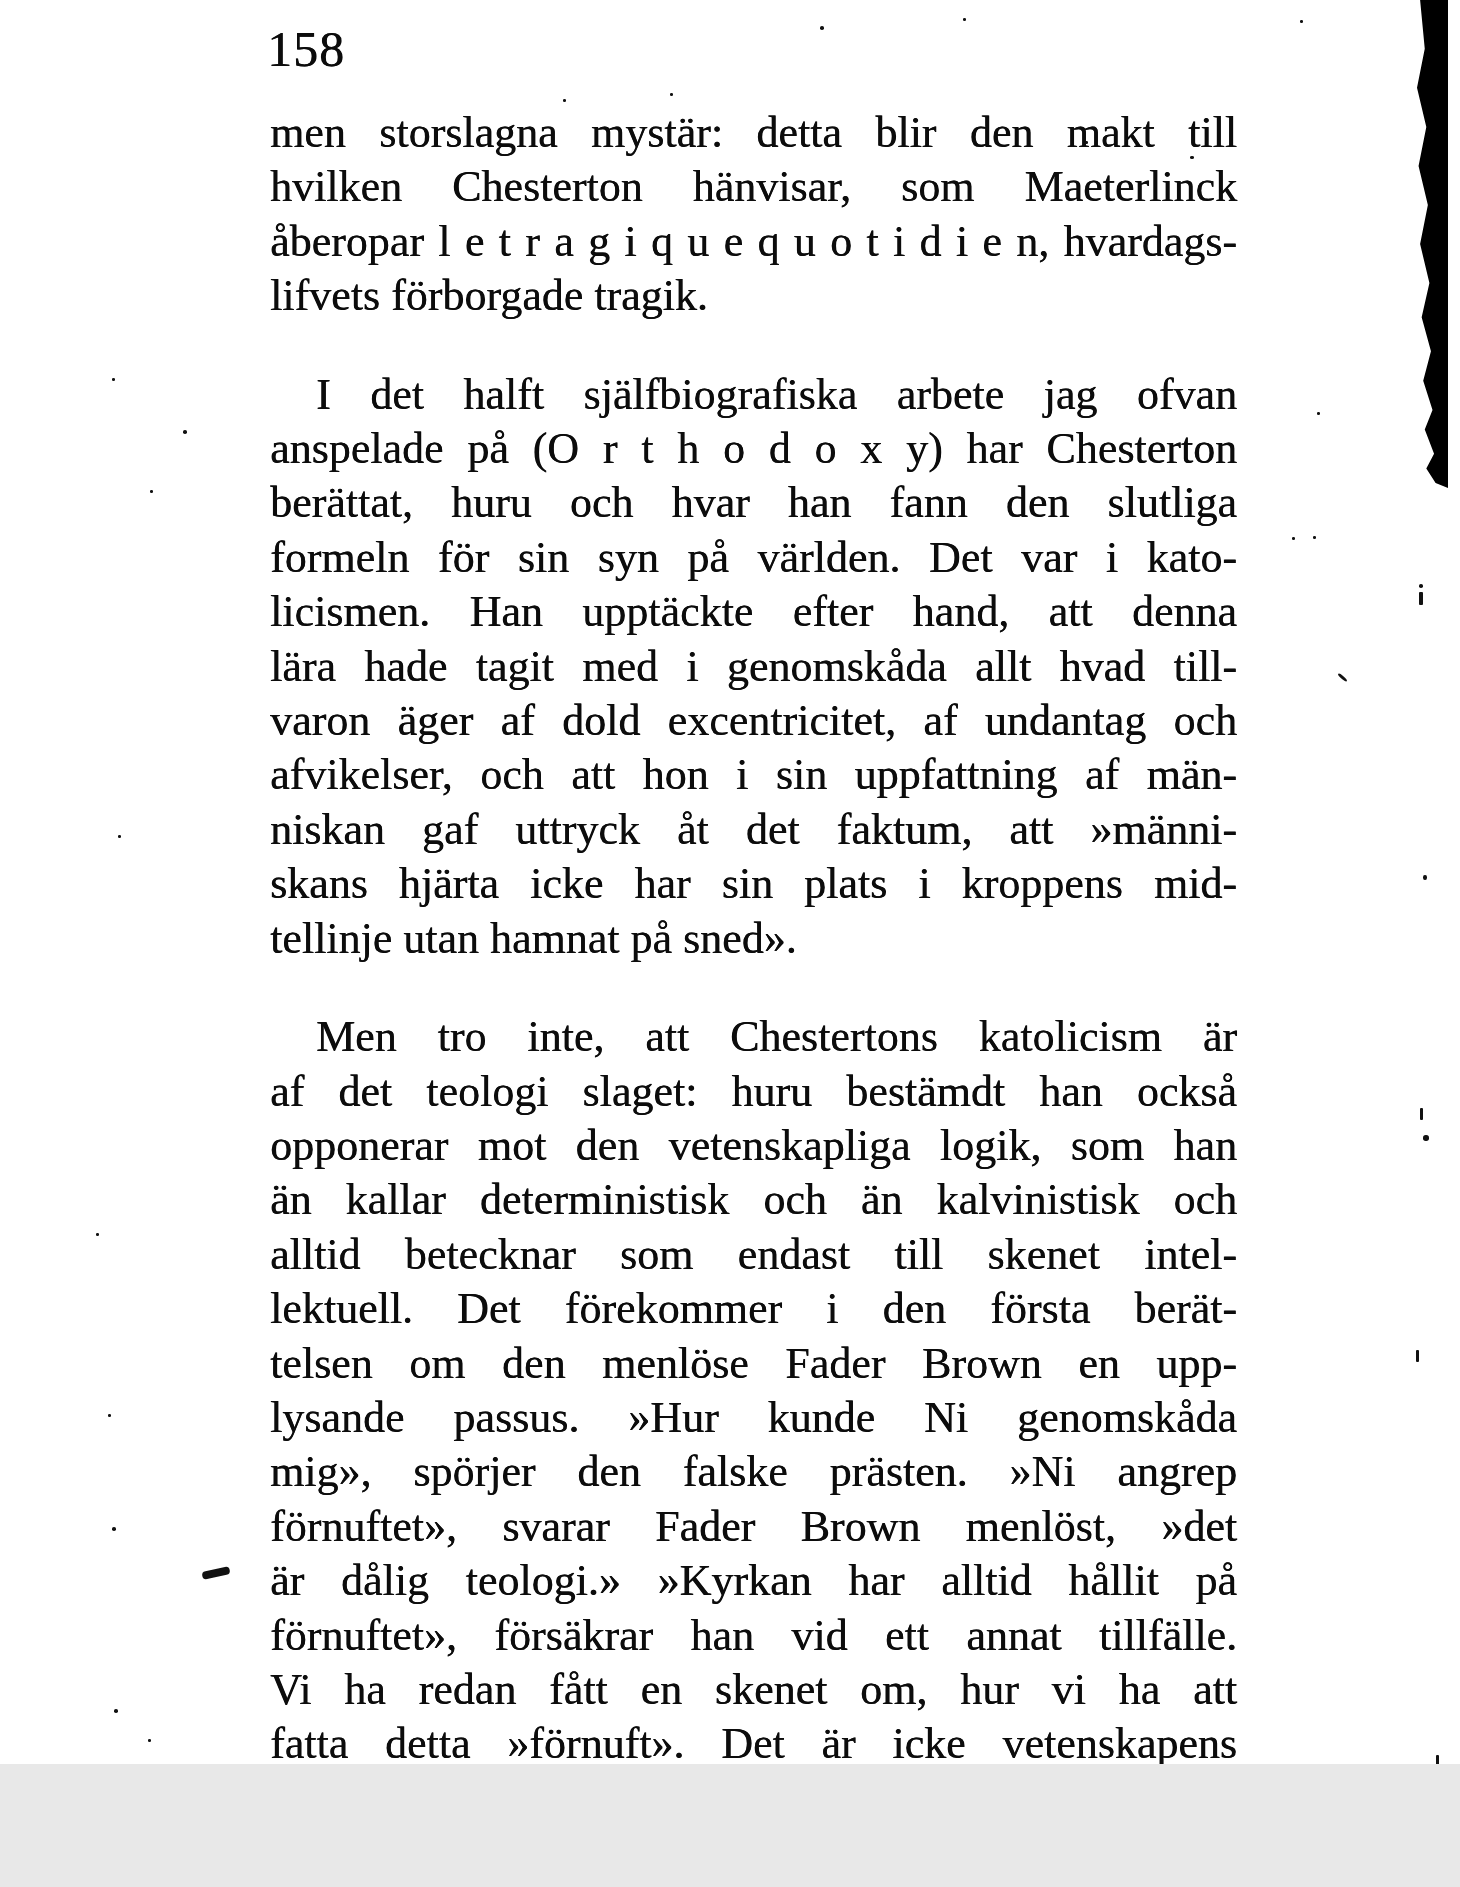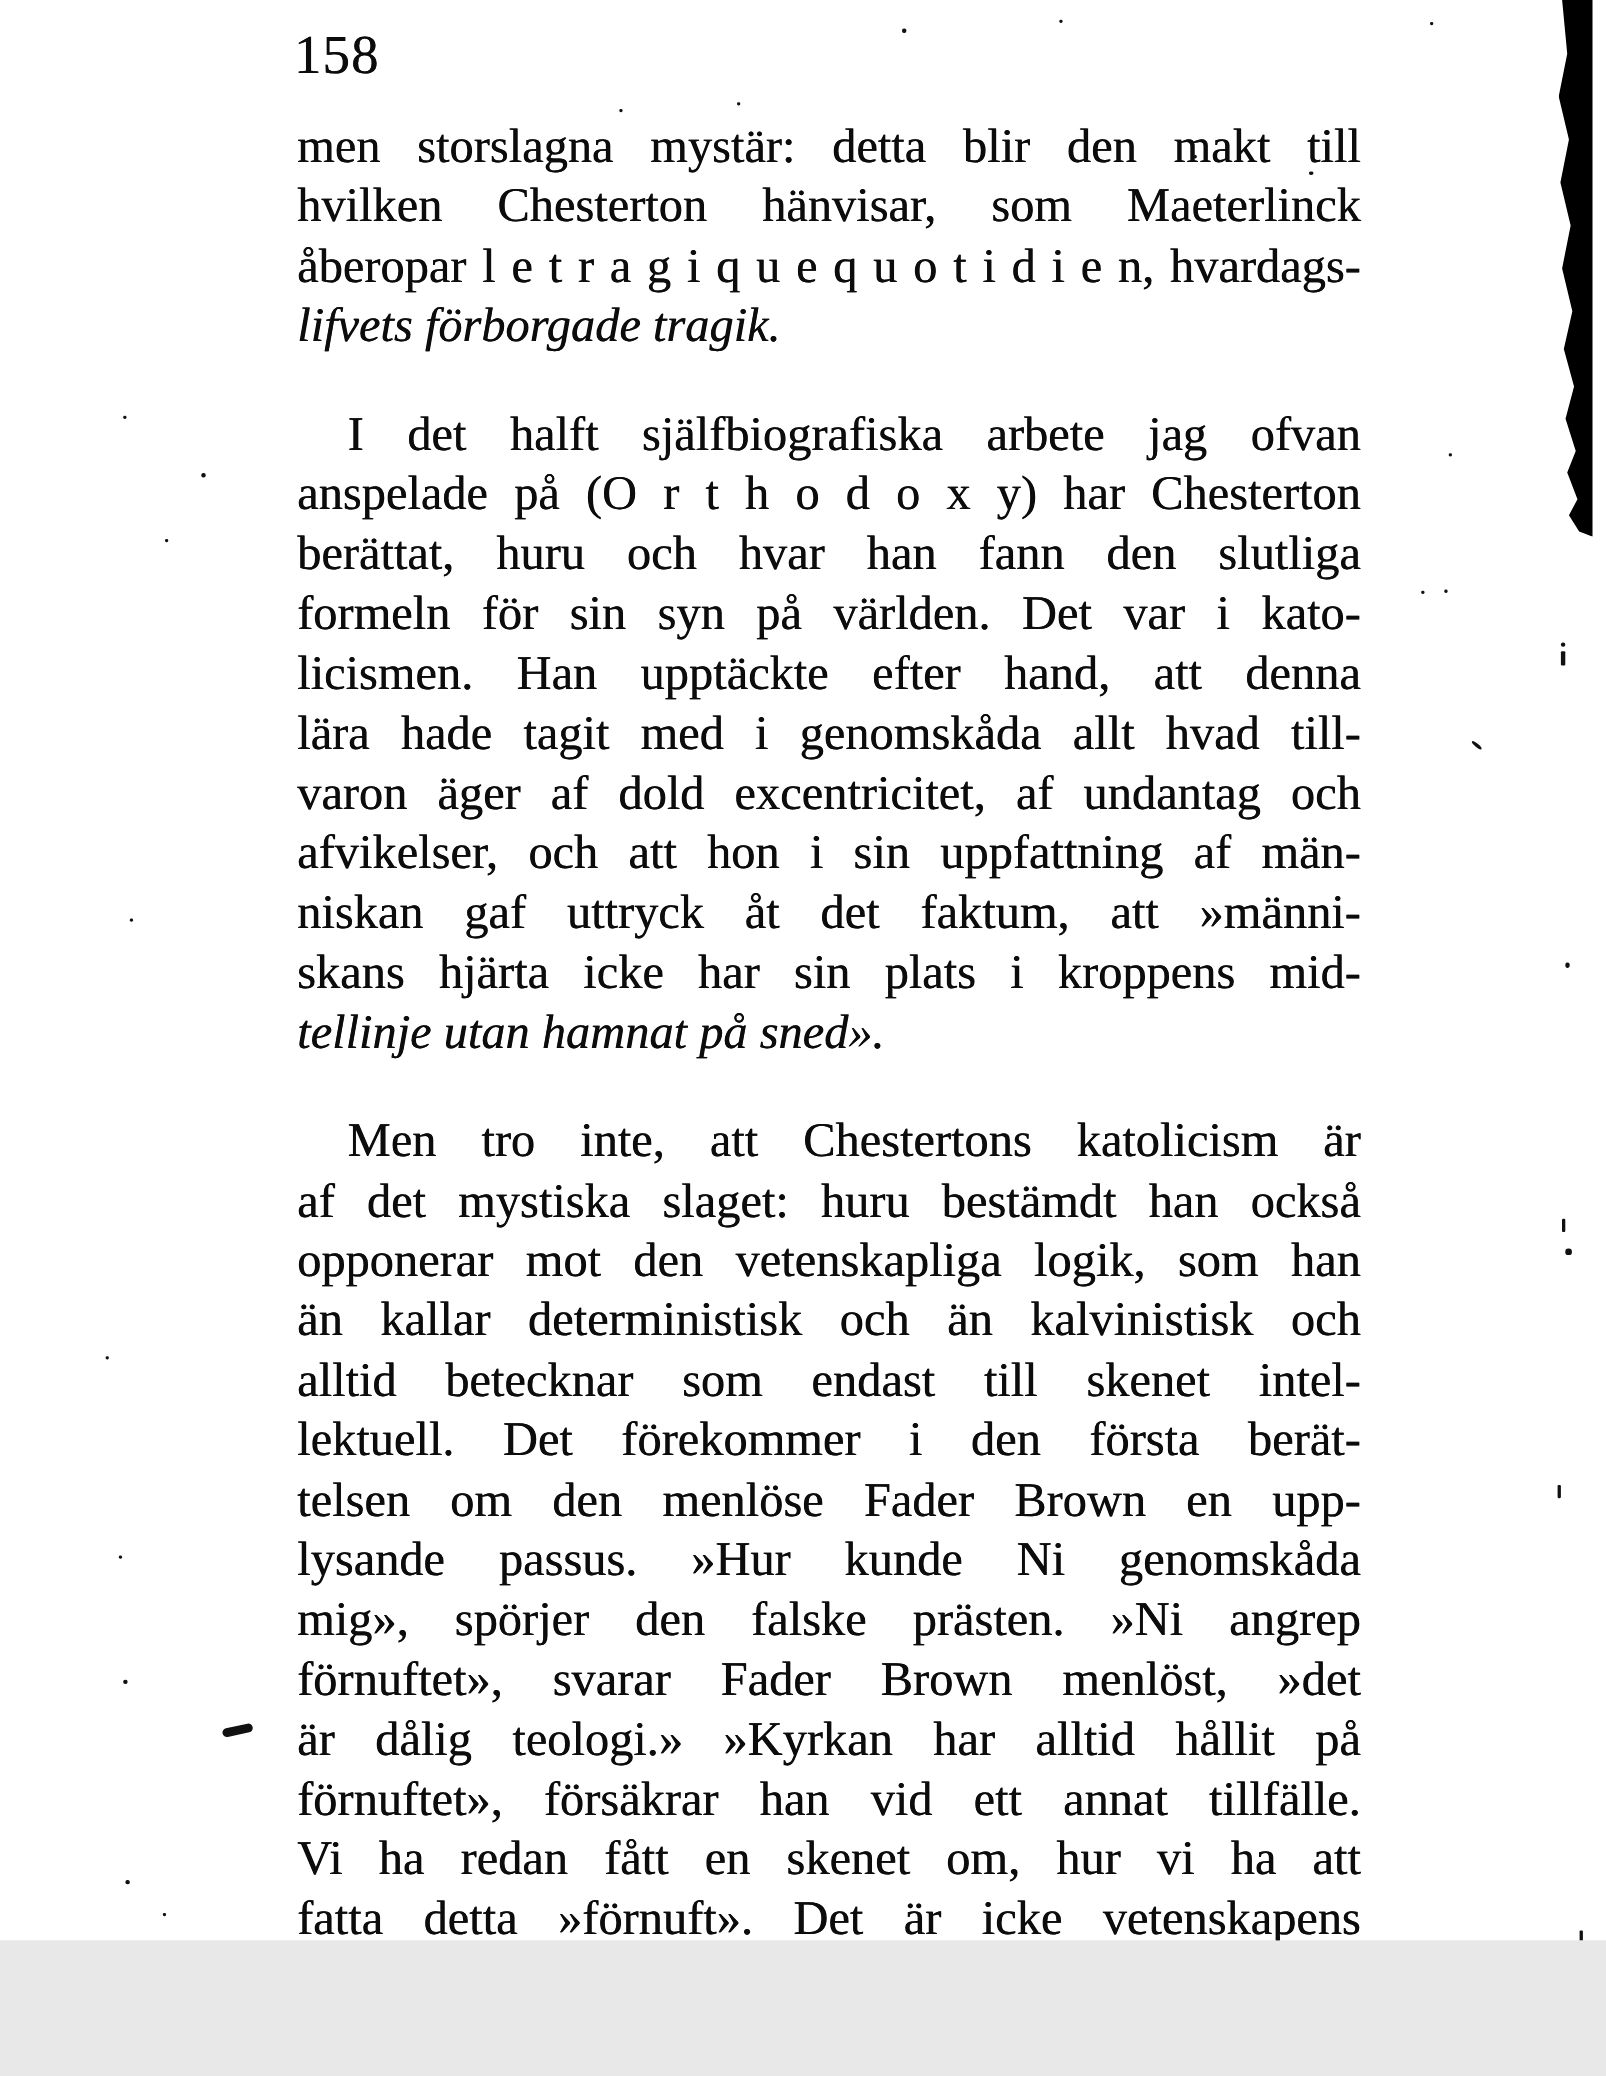--- a/index.html
+++ b/index.html
@@ -36,7 +36,7 @@
     white-space: normal;
     text-shadow: 0.4px 0 0 currentColor;
   }
-  .line.end { text-align-last: left; font-style: italic; }
+  .line.end { text-align-last: left; }
   .line.indent { text-indent: 46px; margin-top: 44px; }
 
   

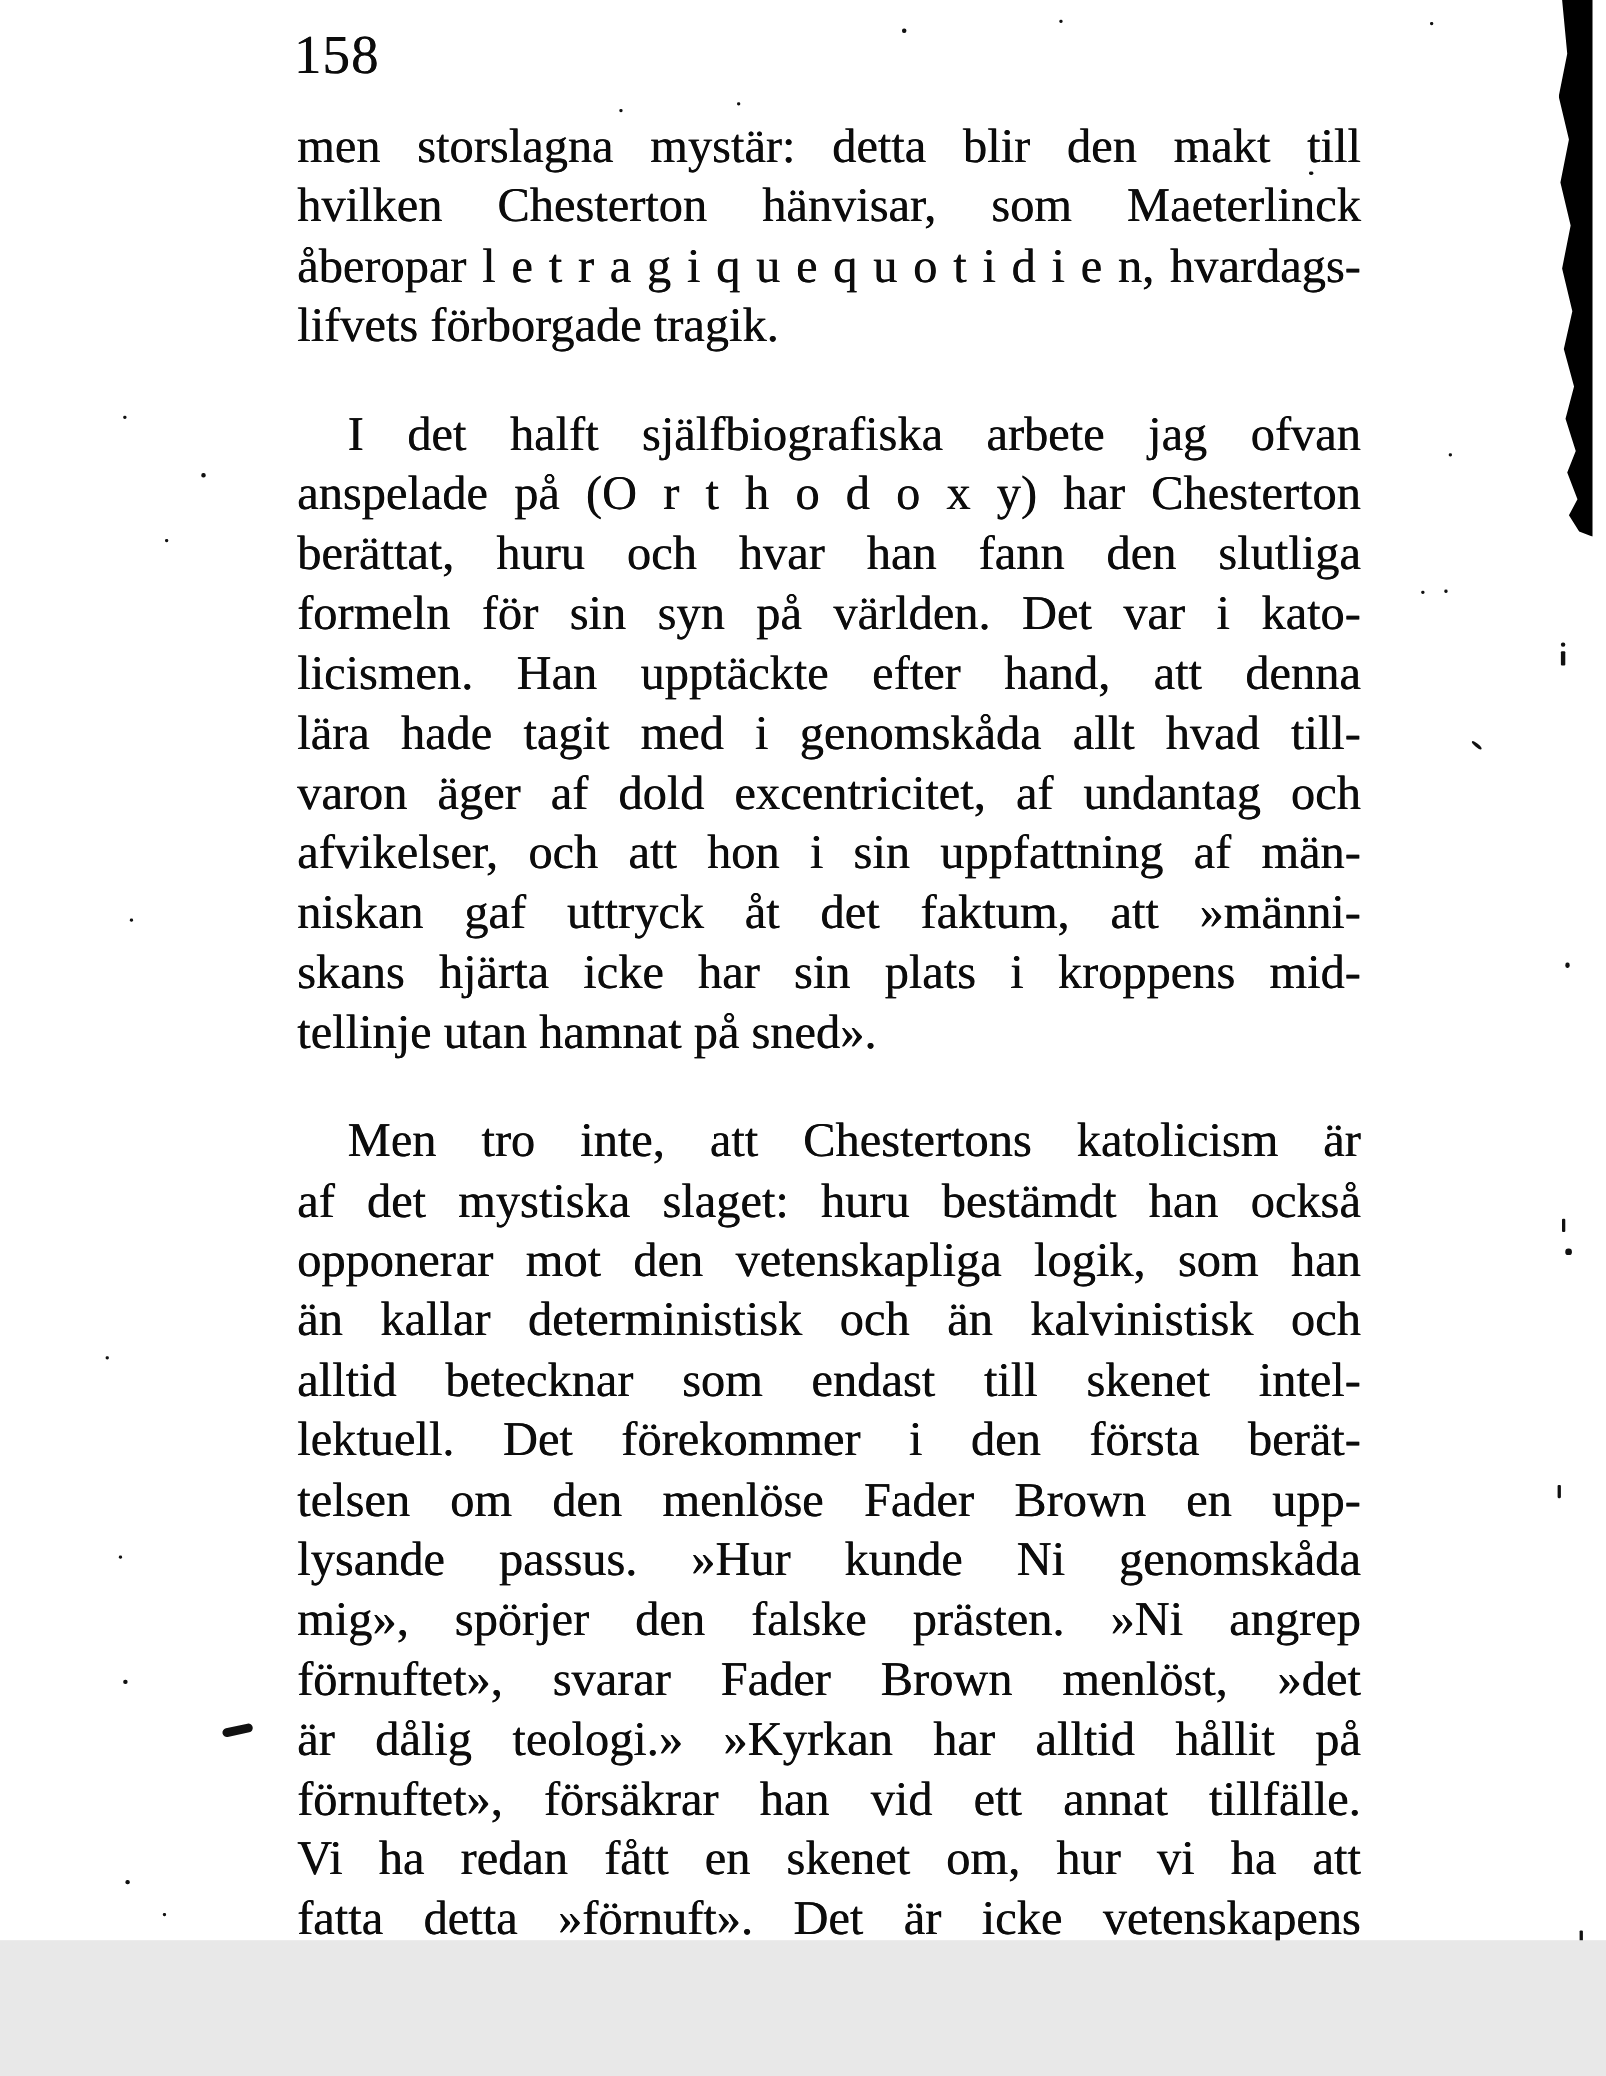--- a/index.html
+++ b/index.html
@@ -86,7 +86,7 @@
       <div class="line">skans hjärta icke har sin plats i kroppens mid-</div>
       <div class="line end">tellinje utan hamnat på sned».</div>
       <div class="line indent">Men tro inte, att Chestertons katolicism är</div>
-      <div class="line">af det mystiska slaget: huru bestämdt han också</div>
+      <div class="line">af det teologi slaget: huru bestämdt han också</div>
       <div class="line">opponerar mot den vetenskapliga logik, som han</div>
       <div class="line">än kallar deterministisk och än kalvinistisk och</div>
       <div class="line">alltid betecknar som endast till skenet intel-</div>

